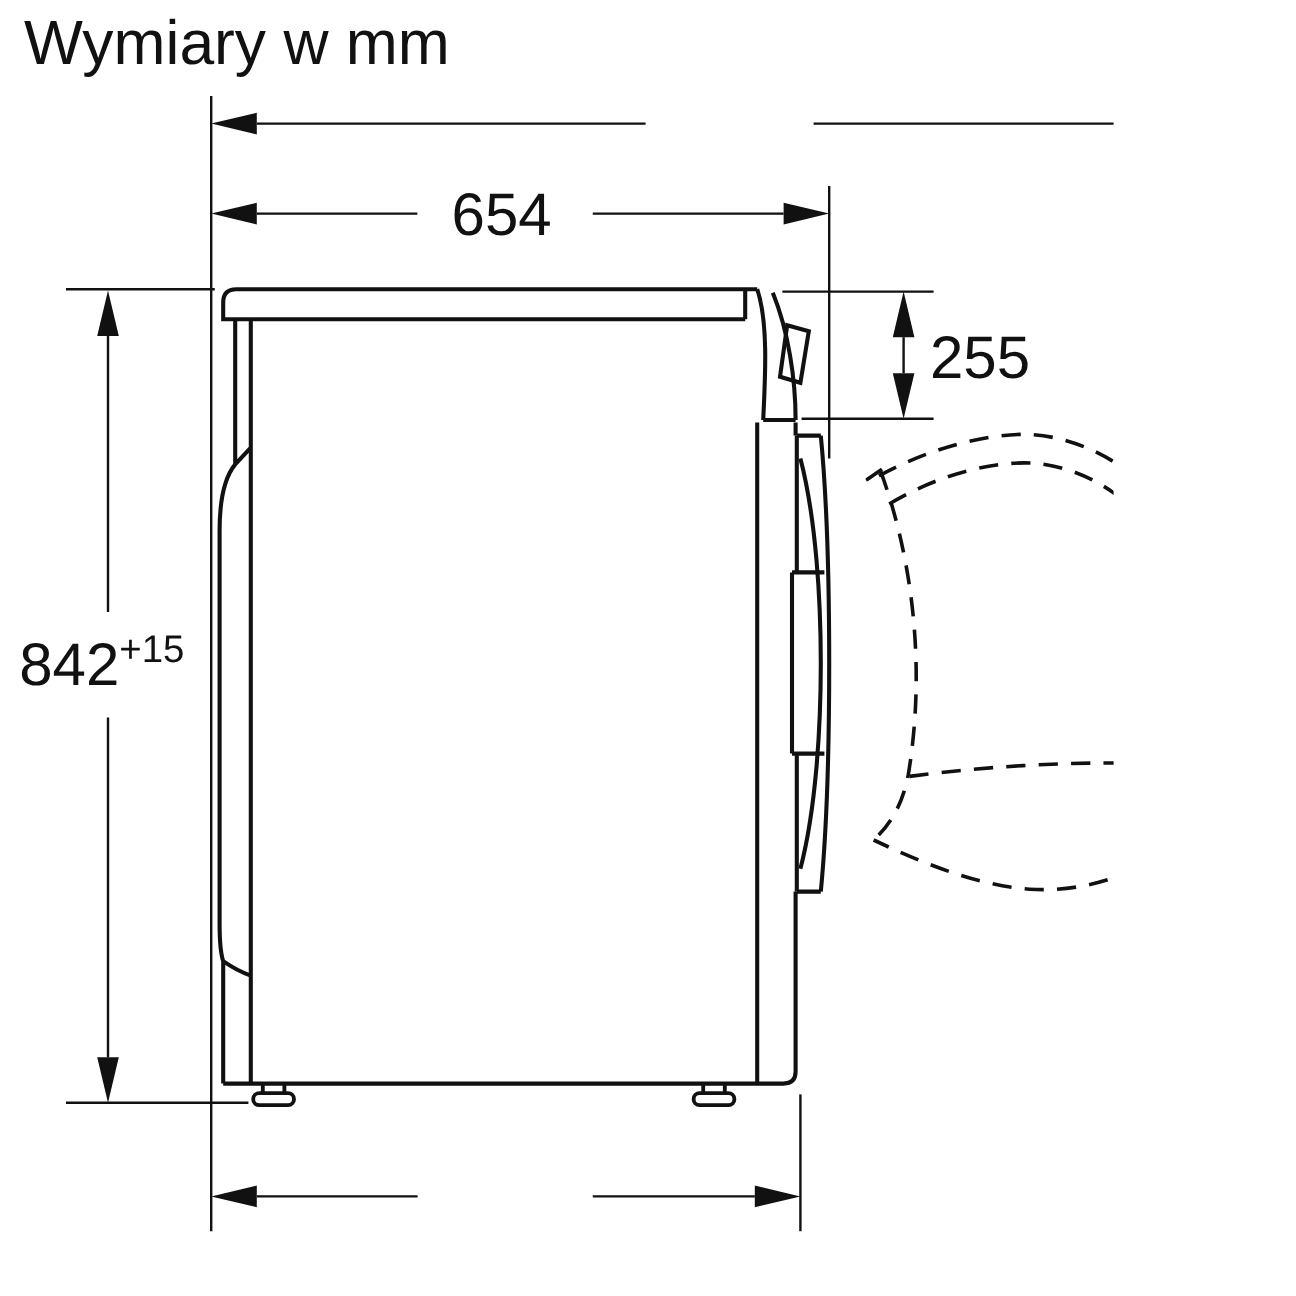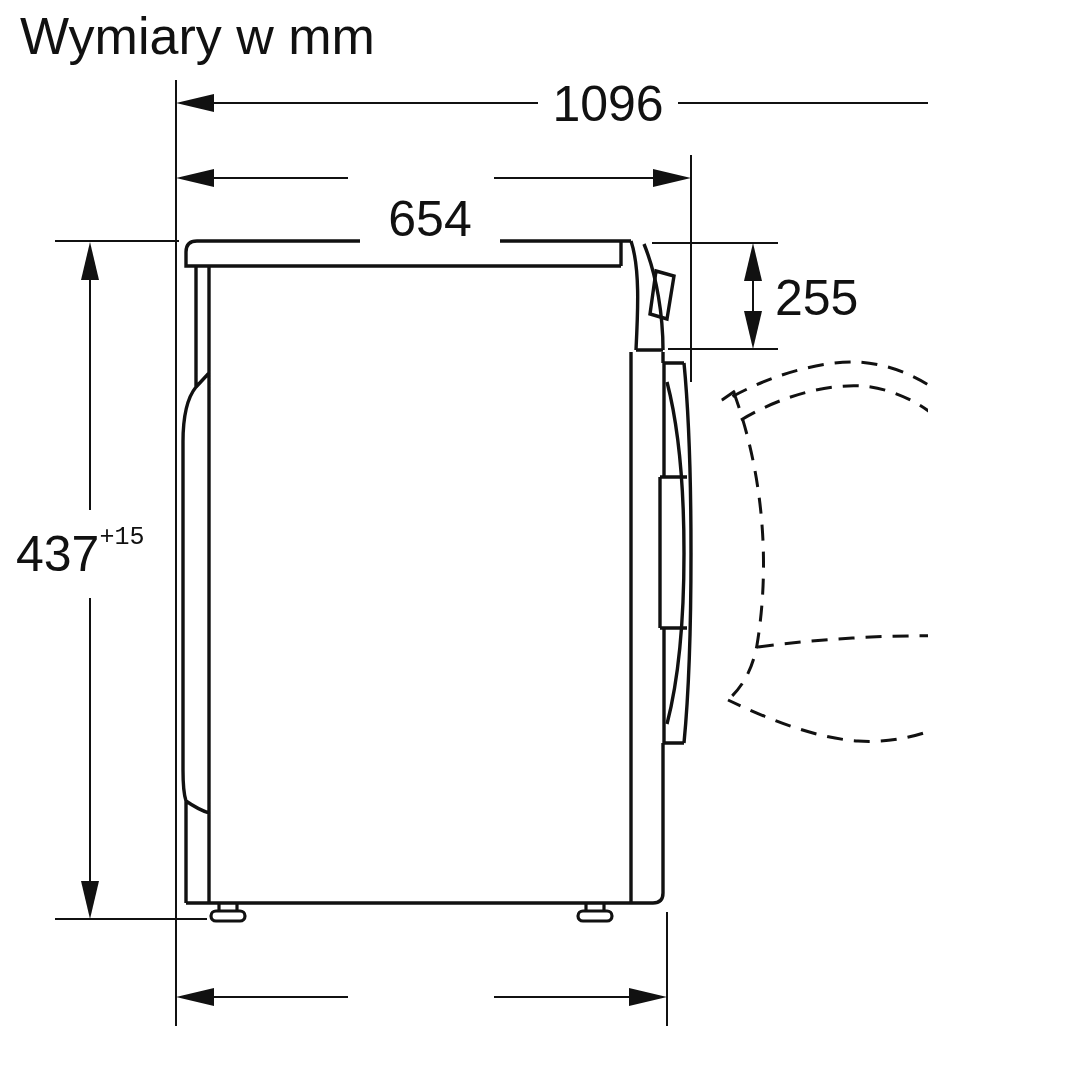--- a/index.html
+++ b/index.html
@@ -116,7 +116,6 @@
 
   <div class="page-title">Wymiary w mm</div>
 
-  <div id="label-1096" class="dim-label centered">1096</div>
 
   <div id="label-654" class="dim-label centered">654</div>
 

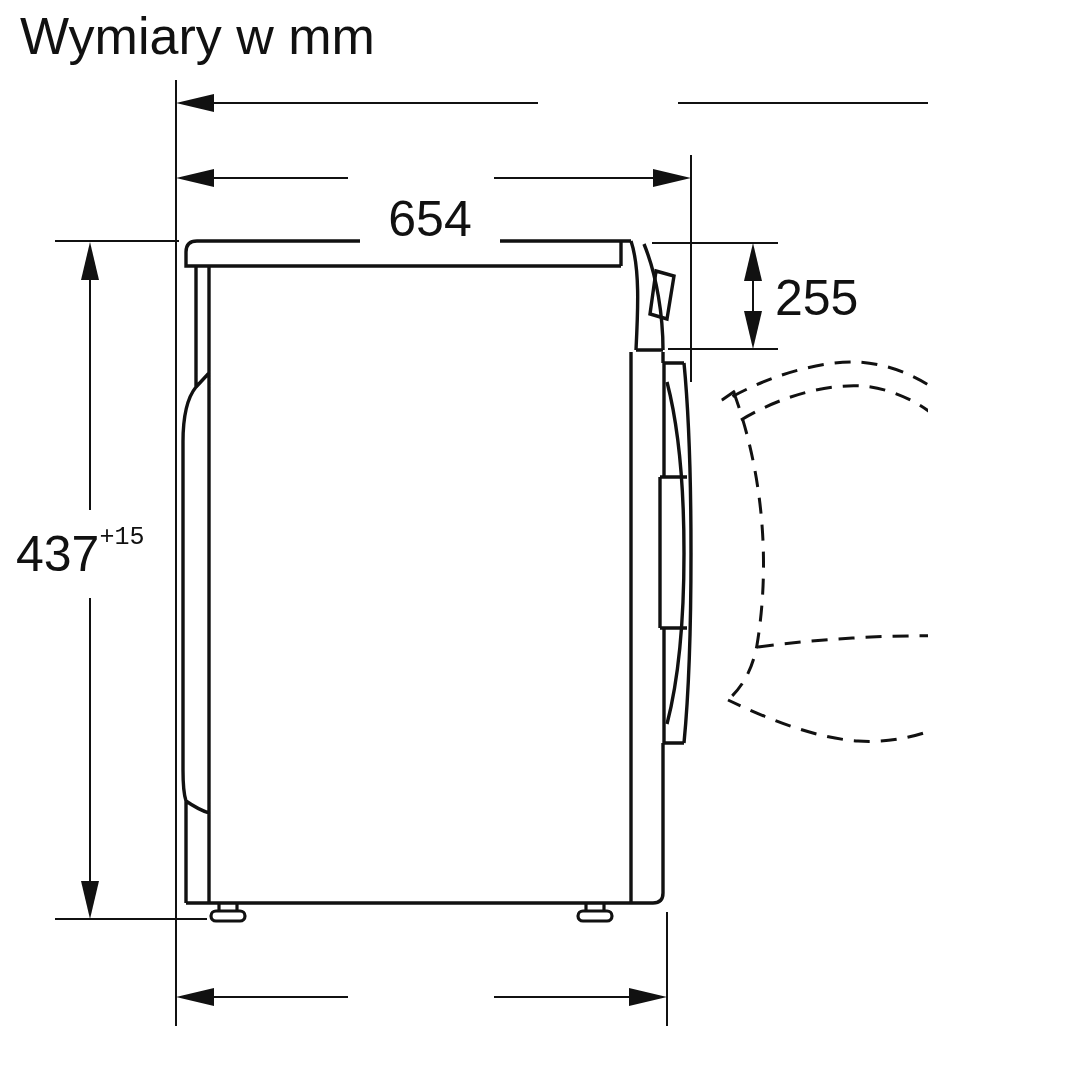--- a/index.html
+++ b/index.html
@@ -32,7 +32,7 @@
   }
   .dim-label.centered { text-align: center; }
   #label-1096 { left: 540px; top: 79px;  width: 136px; }
-  #label-654  { left: 360px; top: 154px; width: 140px; margin-top: 40px; }
+  #label-654  { left: 348px; top: 154px; width: 140px; }
   #label-135  { left: 775px; top: 273px; }
   #label-842  { left: 16px;  top: 529px; }
   #label-613  { left: 352px; top: 973px; width: 140px; }

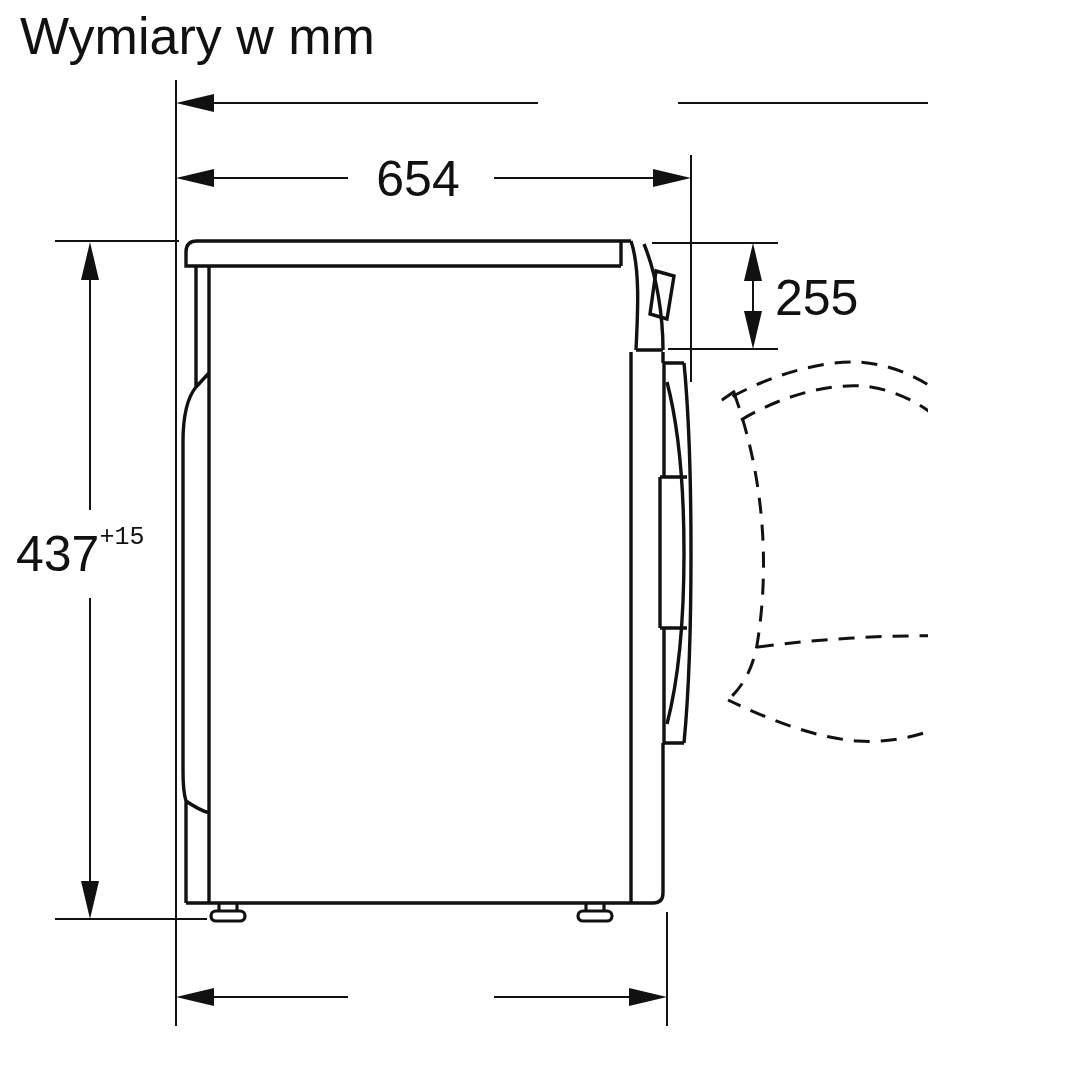--- a/index.html
+++ b/index.html
@@ -121,7 +121,7 @@
 
   <div id="label-135" class="dim-label">255</div>
 
-  <div id="label-842" class="dim-label"><span>437</span><sup>+15</sup></div>
+  <div id="label-842" class="dim-label"><span>842</span><sup>+15</sup></div>
 
 
 </div>

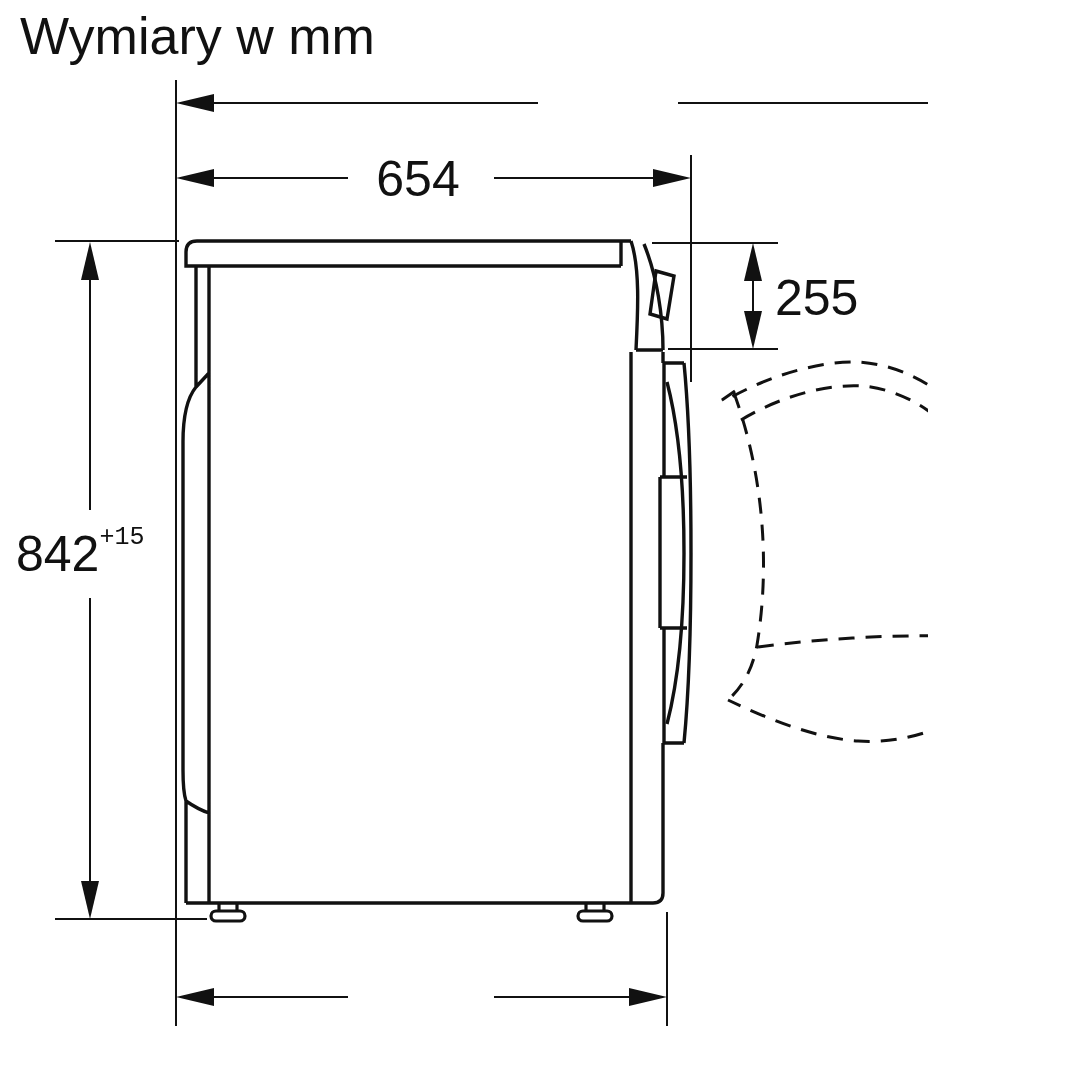--- a/index.html
+++ b/index.html
@@ -37,12 +37,11 @@
   #label-842  { left: 16px;  top: 529px; }
   #label-613  { left: 352px; top: 973px; width: 140px; }
   #label-842 sup {
-    font-size: 25px;
+    font-size: 32px;
     line-height: 1;
     position: relative;
     top: -4px;
     vertical-align: top;
-    font-family: Liberation Mono, monospace;
   }
 </style>
 </head>

